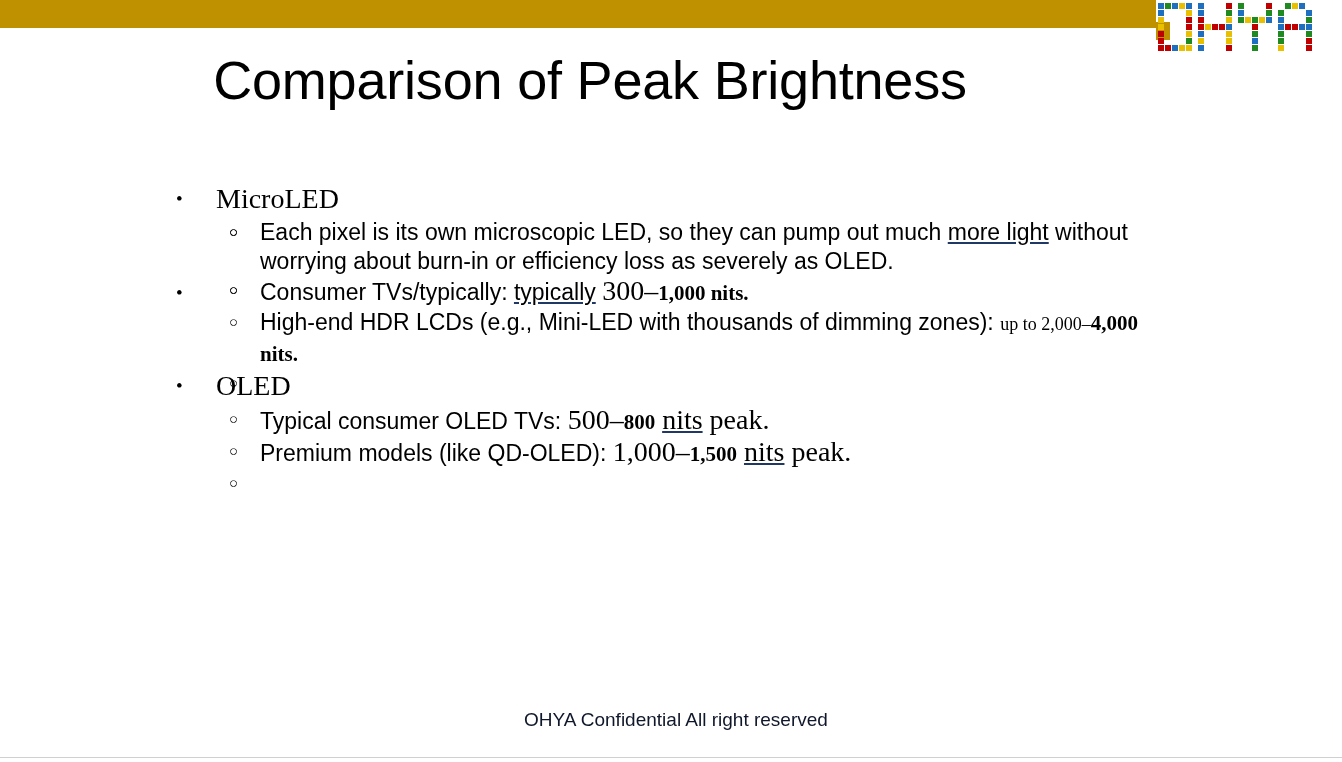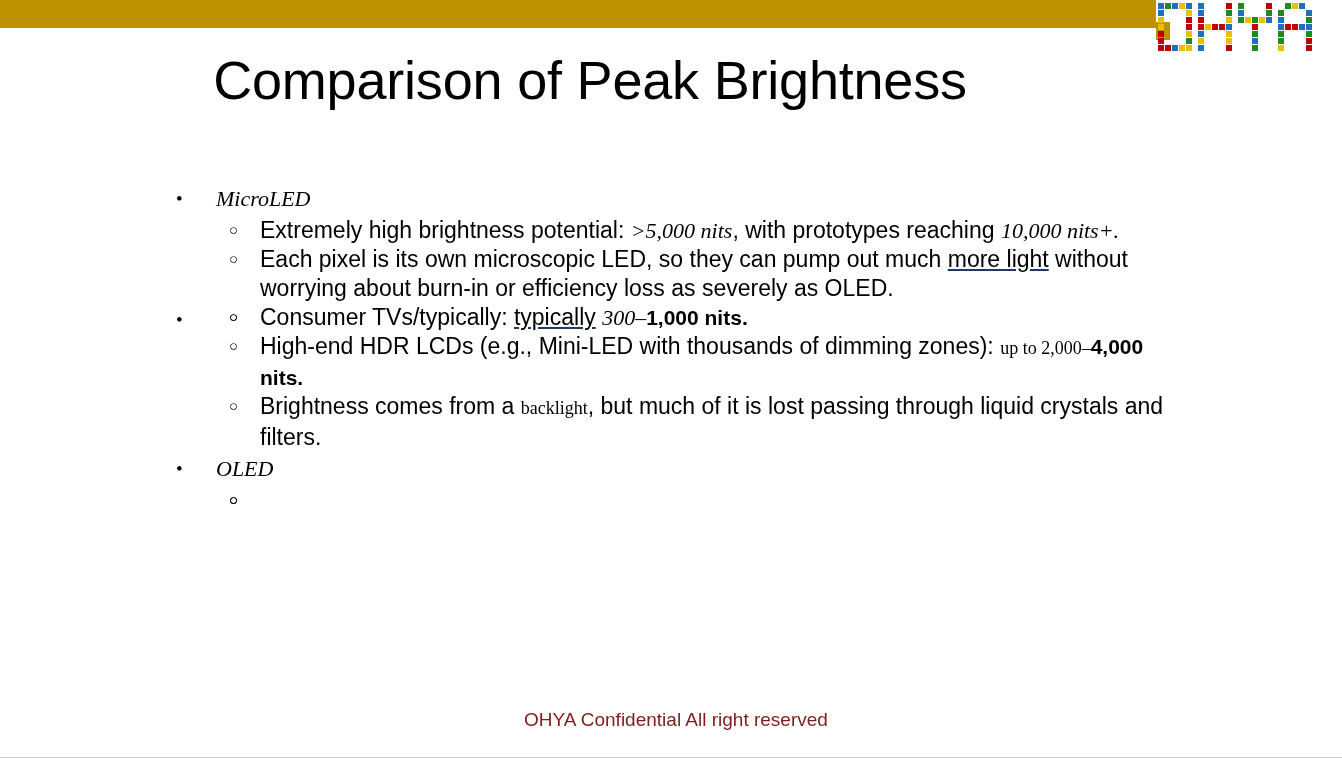--- a/index.html
+++ b/index.html
@@ -114,7 +114,7 @@
   .l2 .txt { padding-right: 170px; display: block; }
 
   
-  .ser   { font-family: "Liberation Serif", serif; font-stretch: normal; font-size: 22px; font-style: italic; }
+  .ser   { font-family: "Liberation Serif", serif; font-stretch: normal; font-size: 28px; }
   .ser-b { font-family: Liberation Sans, sans-serif; font-stretch: normal; font-size: 21px; font-weight: bold; }
   .ser-s { font-family: "Liberation Serif", serif; font-stretch: normal; font-size: 18px; }
   .ul    { text-decoration: underline; text-decoration-color: #1f3864; text-underline-offset: 2px; }

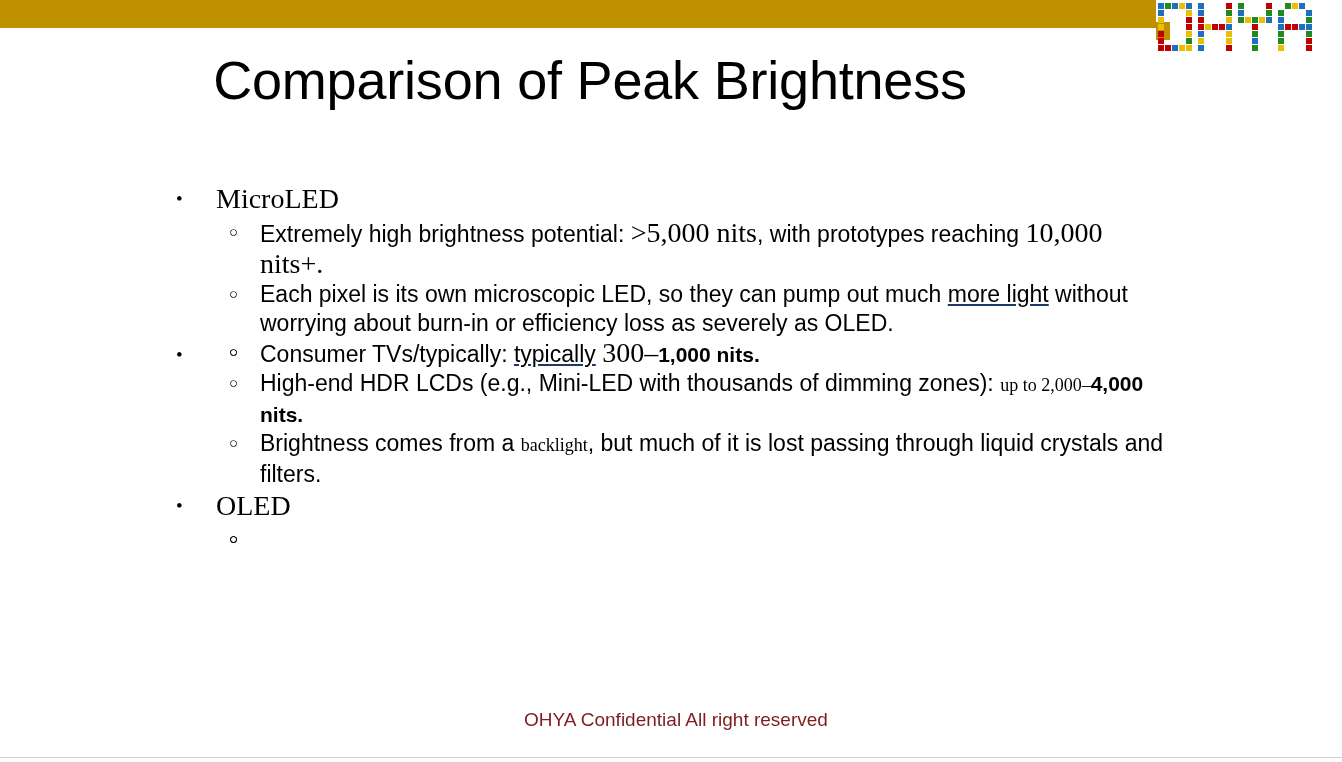--- a/index.html
+++ b/index.html
@@ -229,7 +229,6 @@
     <div class="l1"><span class="marker">•</span><span class="txt"><span class="ser">MicroLED</span></span></div>
     <div class="l2">
       <span class="marker">○</span>
-      <span class="txt"><span>Extremely high brightness potential: </span><span class="ser">&gt;5,000 nits</span><span>, with prototypes reaching </span><span class="ser">10,000 nits+.</span></span>
     </div>
     <div class="l2">
       <span class="marker">○</span>

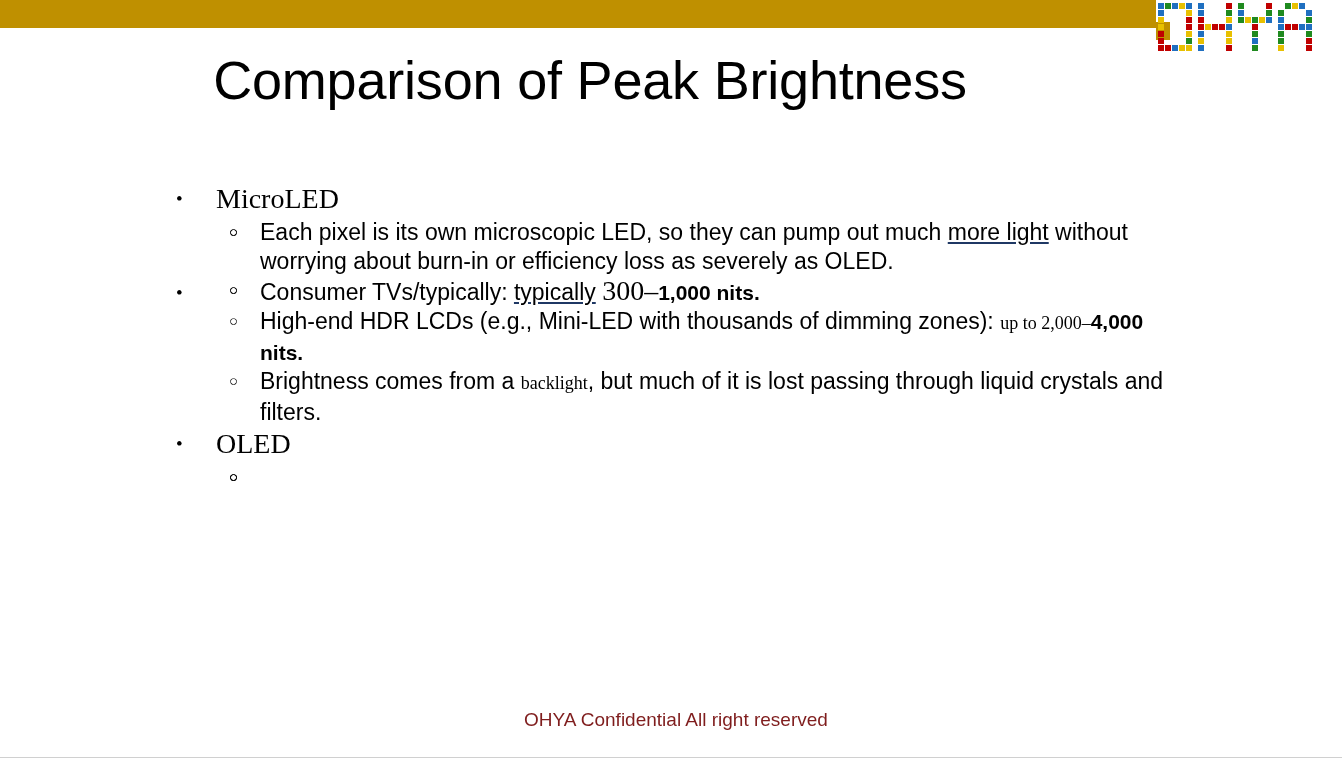--- a/index.html
+++ b/index.html
@@ -115,7 +115,7 @@
 
   
   .ser   { font-family: "Liberation Serif", serif; font-stretch: normal; font-size: 28px; }
-  .ser-b { font-family: Liberation Sans, sans-serif; font-stretch: normal; font-size: 21px; font-weight: bold; }
+  .ser-b { font-family: Liberation Serif, serif; font-stretch: normal; font-size: 21px; font-weight: bold; }
   .ser-s { font-family: "Liberation Serif", serif; font-stretch: normal; font-size: 18px; }
   .ul    { text-decoration: underline; text-decoration-color: #1f3864; text-underline-offset: 2px; }
 

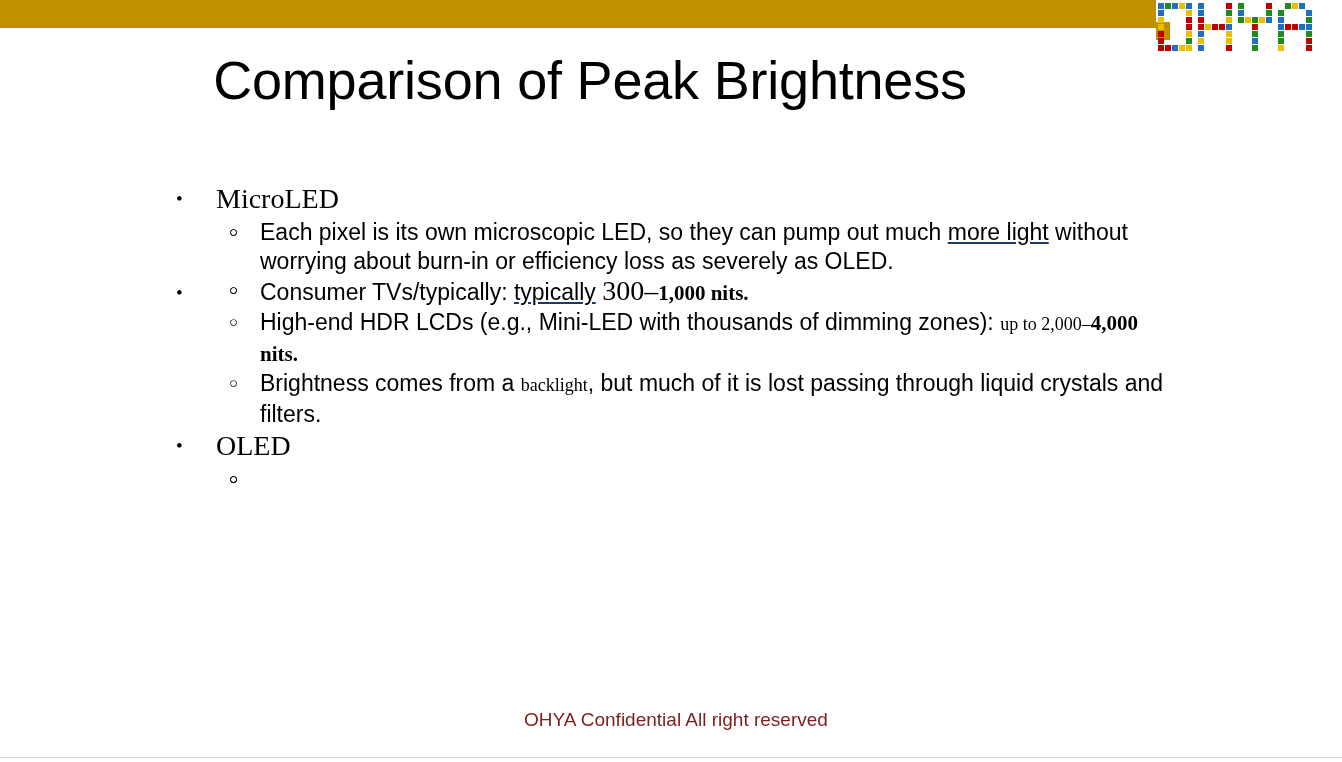--- a/index.html
+++ b/index.html
@@ -248,7 +248,6 @@
     </div>
     <div class="l2">
       <span class="marker">○</span>
-      <span class="txt"><span>Brightness comes from a </span><span class="ser-s">backlight</span><span>, but much of it is lost passing through liquid crystals and filters.</span></span>
     </div>
     <div class="l1"><span class="marker">•</span><span class="txt"><span class="ser">OLED</span></span></div>
     <div class="l2">

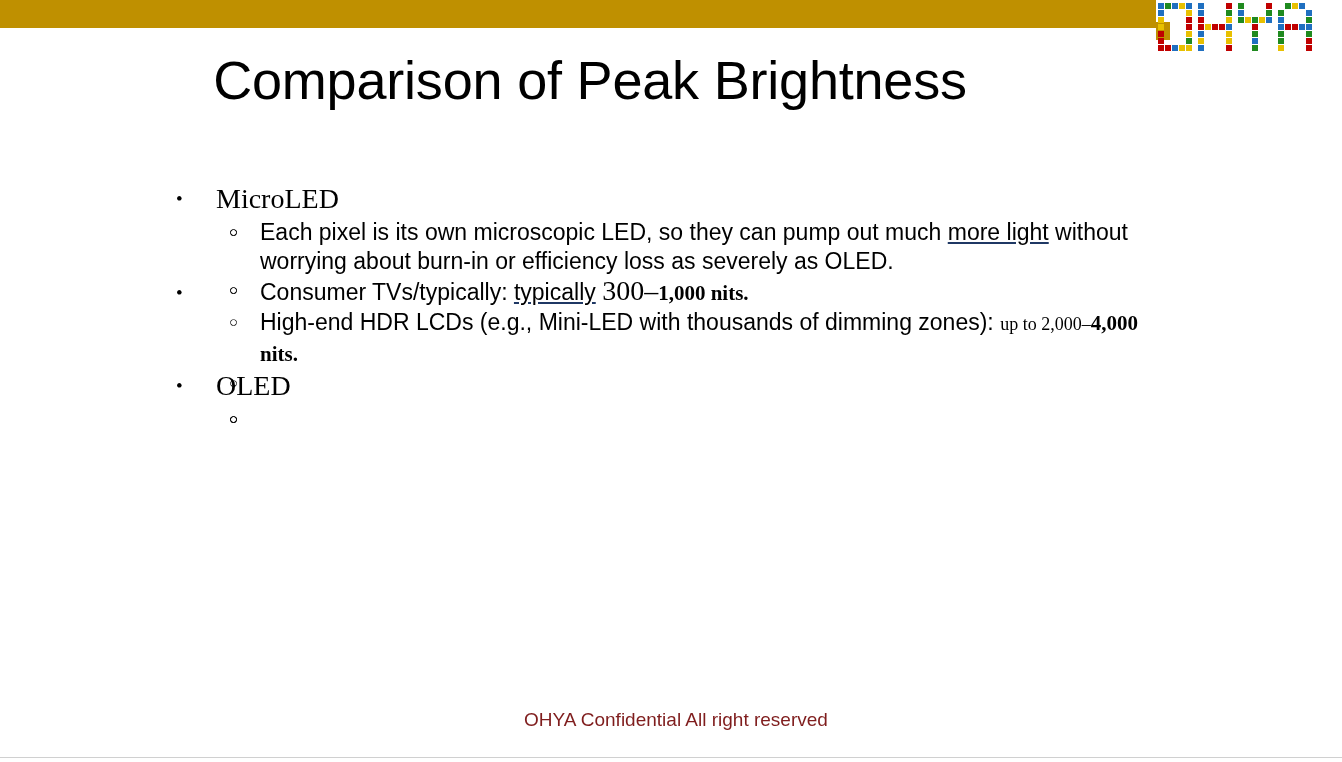--- a/index.html
+++ b/index.html
@@ -252,6 +252,7 @@
     <div class="l1"><span class="marker">•</span><span class="txt"><span class="ser">OLED</span></span></div>
     <div class="l2">
       <span class="marker">○</span>
+      <span class="txt"><span>Typical consumer OLED TVs: </span><span class="ser">500–</span><span class="ser-b">800</span><span class="ser"> </span><span class="ser ul">nits</span><span class="ser"> peak.</span></span>
     </div>
     <div class="l2">
       <span class="marker">○</span>

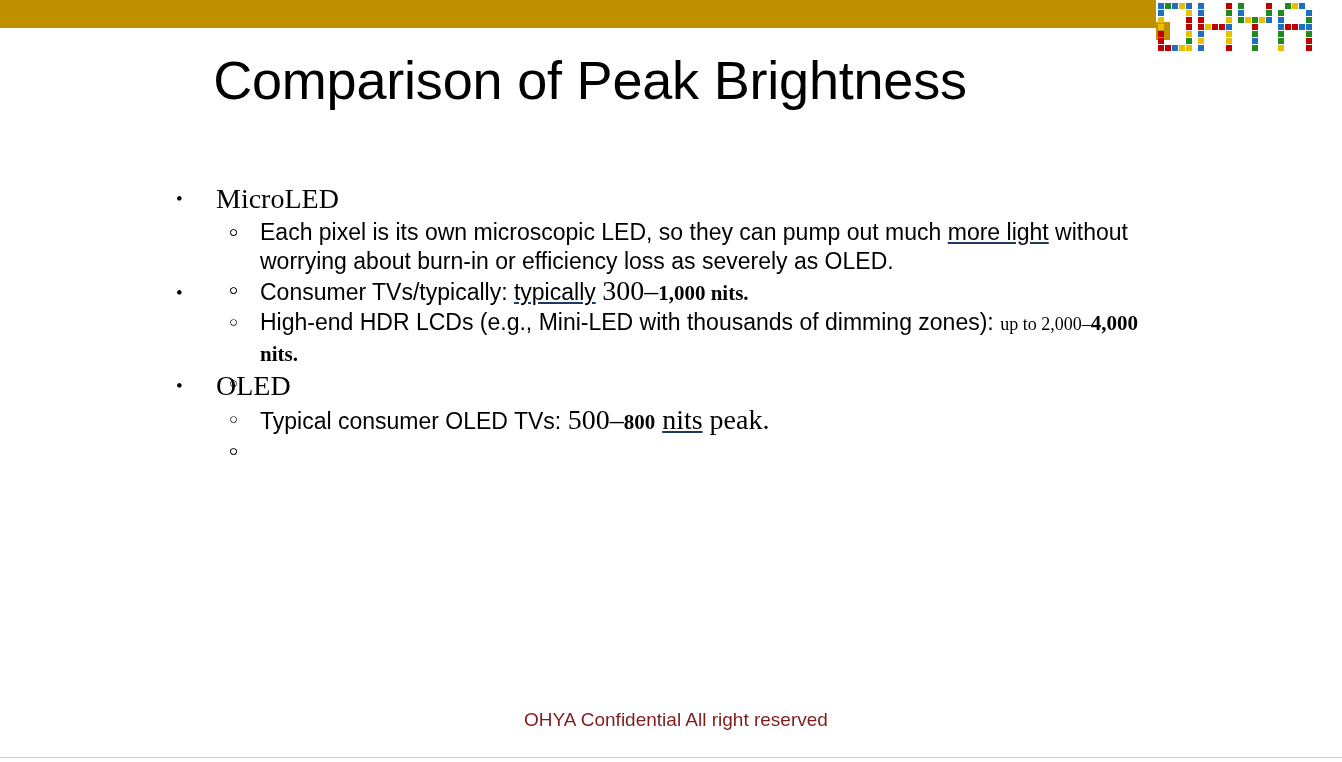--- a/index.html
+++ b/index.html
@@ -256,6 +256,7 @@
     </div>
     <div class="l2">
       <span class="marker">○</span>
+      <span class="txt"><span>Premium models (like QD-OLED): </span><span class="ser">1,000–</span><span class="ser-b">1,500</span><span class="ser"> </span><span class="ser ul">nits</span><span class="ser"> peak.</span></span>
     </div>
     <div class="l2">
       <span class="marker">○</span>

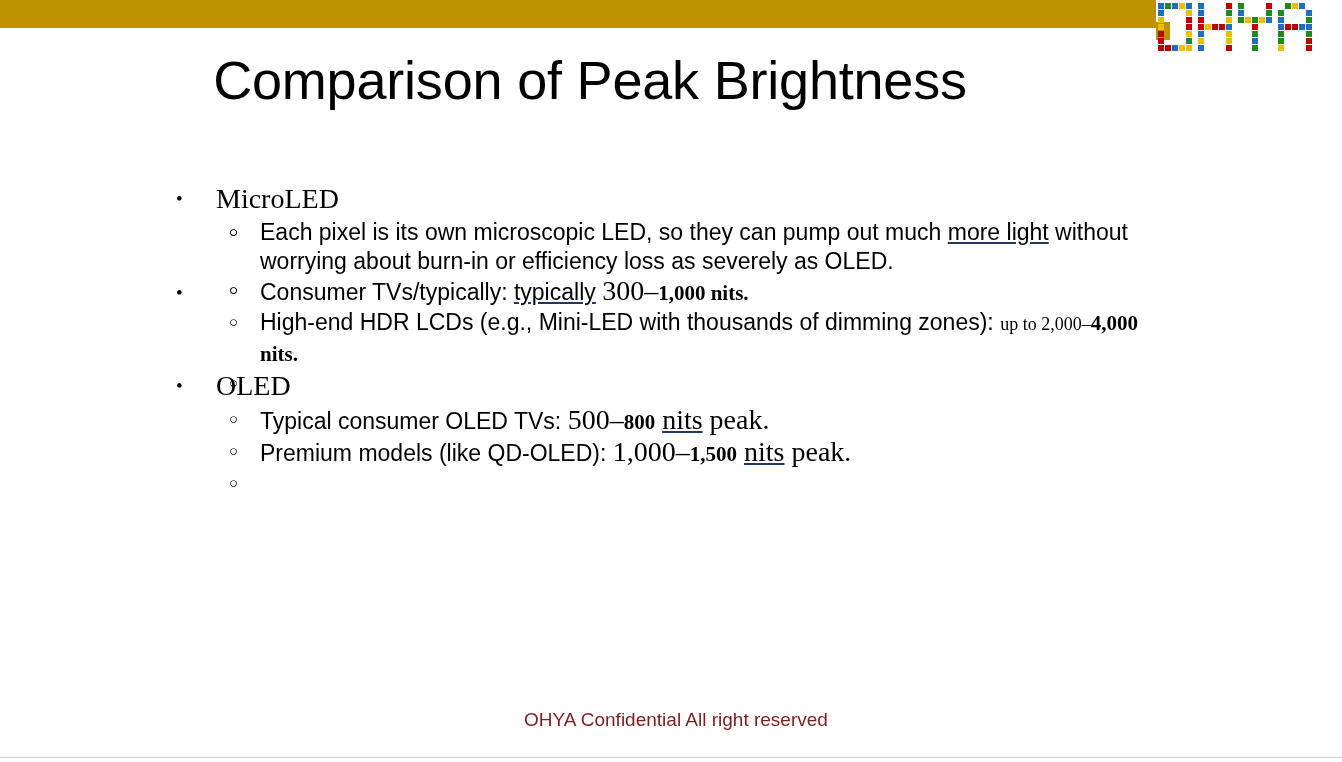--- a/index.html
+++ b/index.html
@@ -129,7 +129,7 @@
     font-family: "Liberation Sans", sans-serif;
     font-size: 19px;
     line-height: 24px;
-    color: #7f1d1d;
+    color: #0f172a;
   }
   #footer-text { padding-left: 14px; }
 

